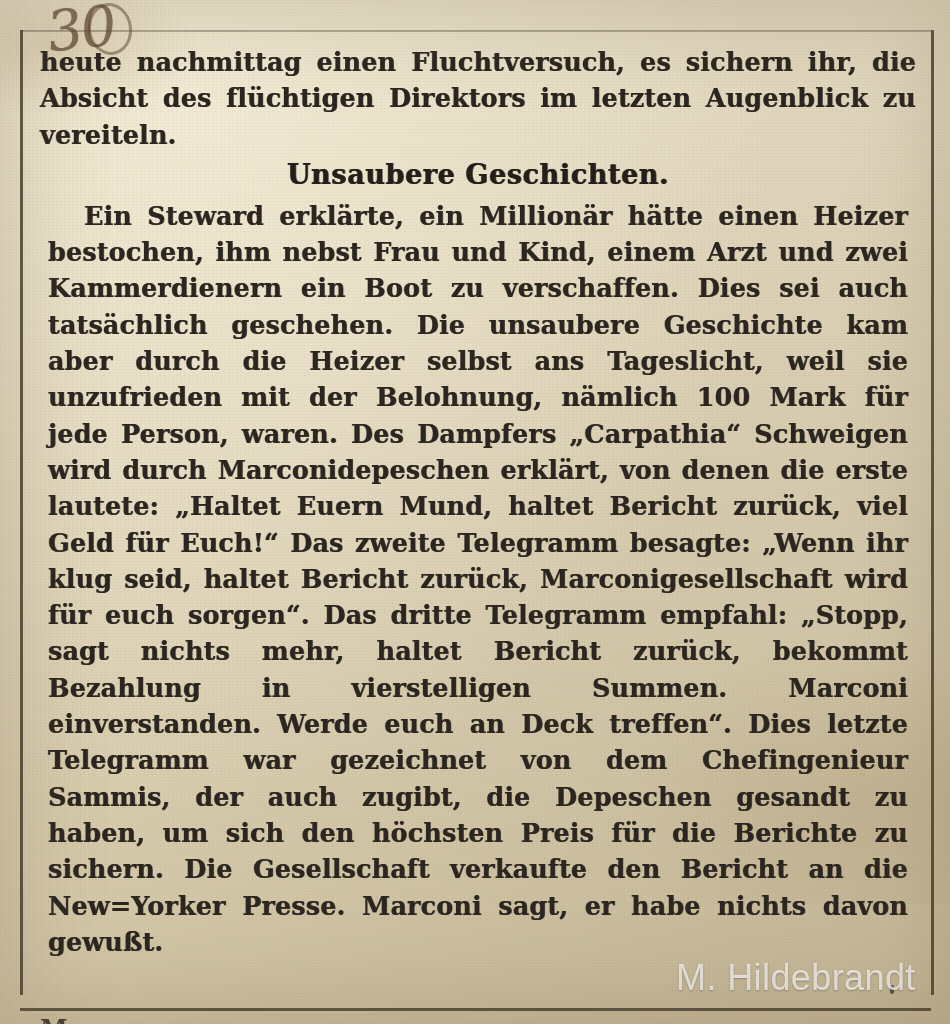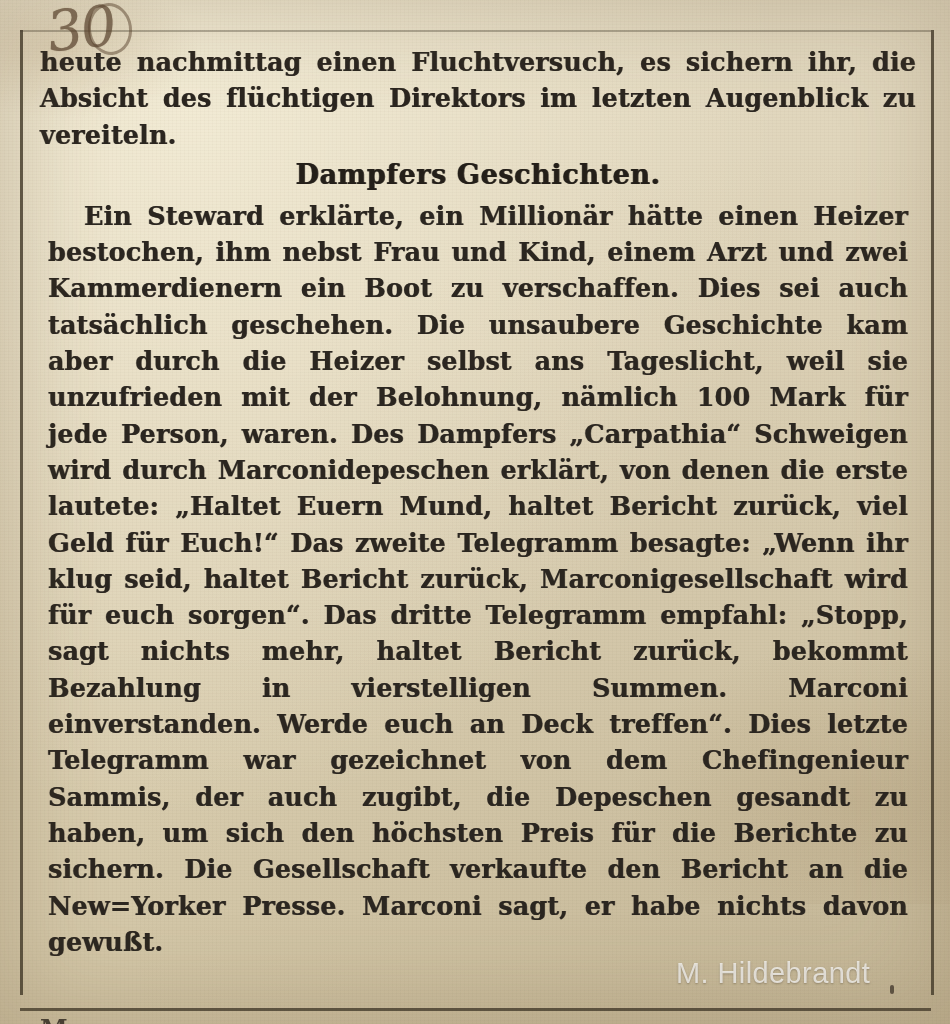--- a/index.html
+++ b/index.html
@@ -216,7 +216,7 @@
 
   <div class="column">
     <p class="body-text para-cont">heute nachmittag einen Fluchtversuch, es sichern ihr, die Absicht des flüchtigen Direktors im letzten Augenblick zu vereiteln.</p>
-    <h2 class="headline">Dampfers Geschichten.</h2>
+    <h2 class="headline">Unsaubere Geschichten.</h2>
     <p class="body-text para-indent">Ein Steward erklärte, ein Millionär hätte einen Heizer bestochen, ihm nebst Frau und Kind, einem Arzt und zwei Kammerdienern ein Boot zu verschaffen. Dies sei auch tatsächlich geschehen. Die unsaubere Geschichte kam aber durch die Heizer selbst ans Tageslicht, weil sie unzufrieden mit der Belohnung, nämlich 100 Mark für jede Person, waren. Des Dampfers „Carpathia“ Schweigen wird durch Marconidepeschen erklärt, von denen die erste lautete: „Haltet Euern Mund, haltet Bericht zurück, viel Geld für Euch!“ Das zweite Telegramm besagte: „Wenn ihr klug seid, haltet Bericht zurück, Marconigesellschaft wird für euch sorgen“. Das dritte Telegramm empfahl: „Stopp, sagt nichts mehr, haltet Bericht zurück, bekommt Bezahlung in vierstelligen Summen. Marconi einverstanden. Werde euch an Deck treffen“. Dies letzte Telegramm war gezeichnet von dem Chefingenieur Sammis, der auch zugibt, die Depeschen gesandt zu haben, um sich den höchsten Preis für die Berichte zu sichern. Die Gesellschaft verkaufte den Bericht an die New=Yorker Presse. Marconi sagt, er habe nichts davon gewußt.</p>
   </div>
 

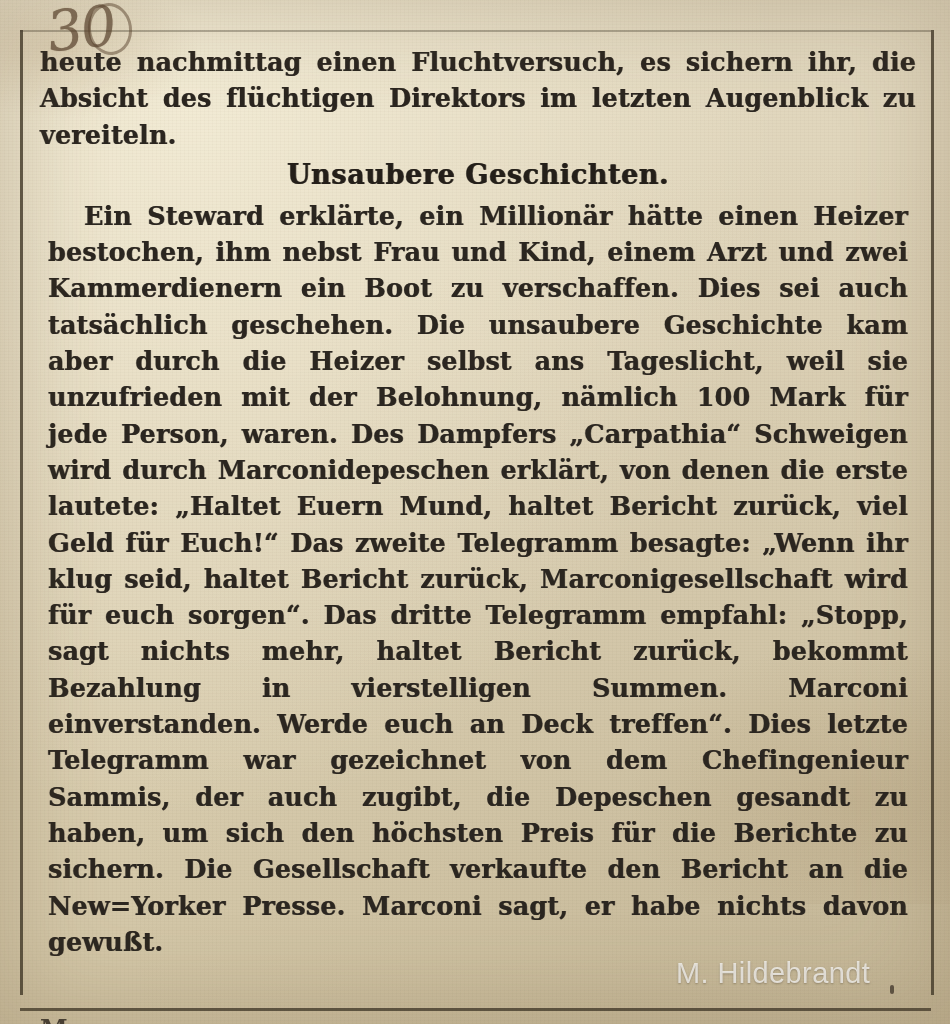--- a/index.html
+++ b/index.html
@@ -152,7 +152,7 @@
     left: 676px;
     top: 957px;
     font-family: "Liberation Sans", sans-serif;
-    font-size: 29px;
+    font-size: 36px;
     color: rgba(250,250,250,0.72);
     letter-spacing: 0.4px;
     text-shadow: 0 1px 2px rgba(60,50,35,0.35);

